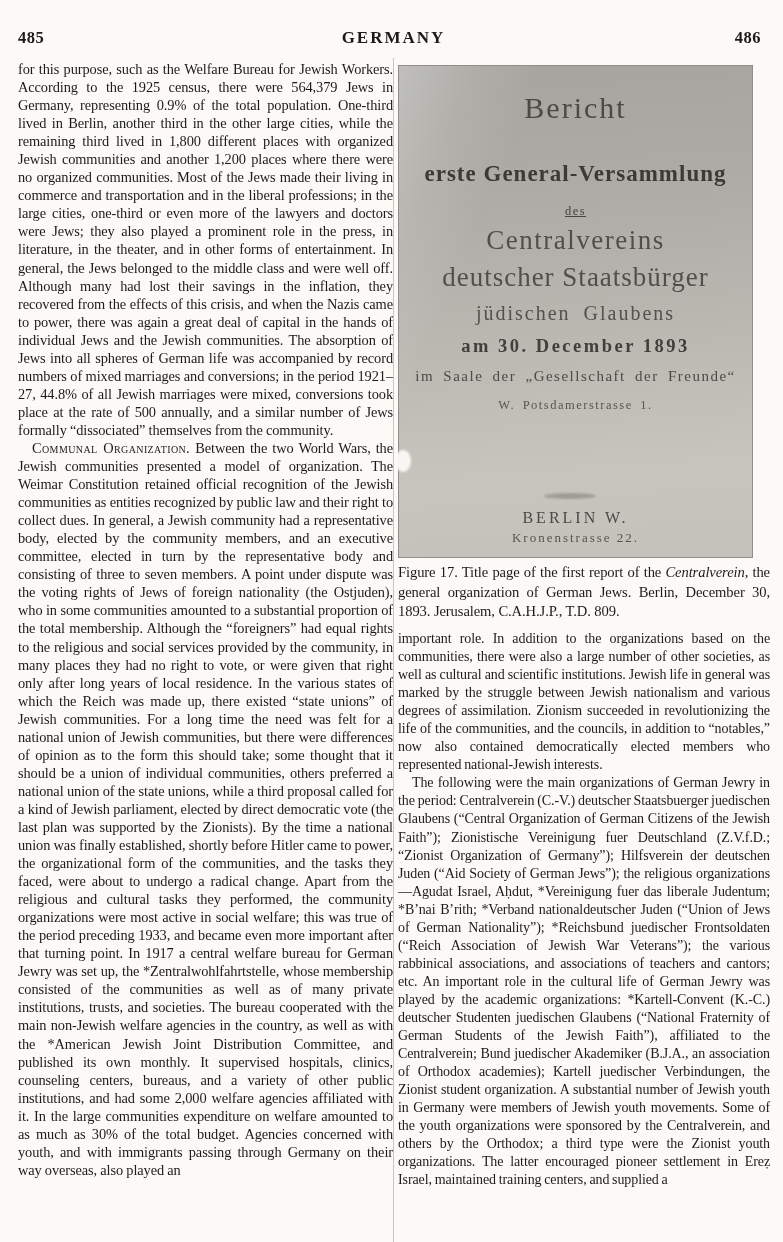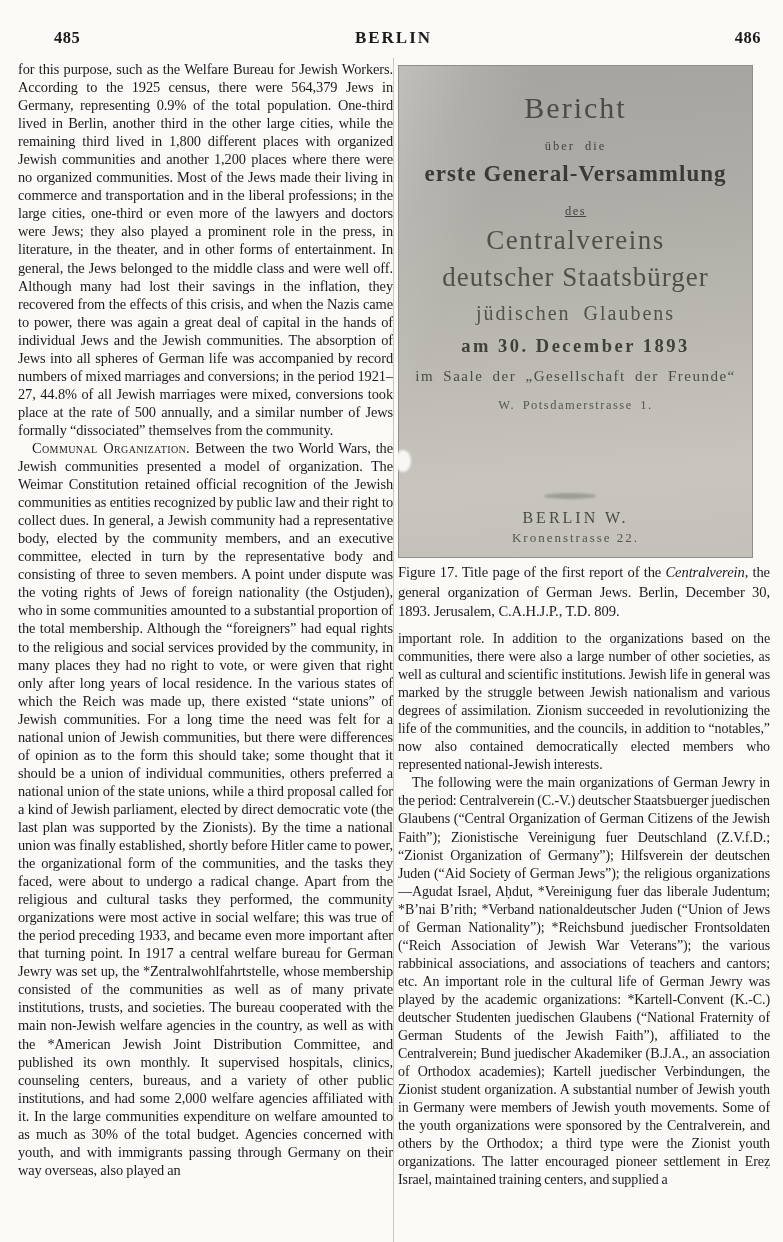--- a/index.html
+++ b/index.html
@@ -16,7 +16,7 @@
   .page-header {
     position: absolute; left: 18px; right: 14px; top: 28px; height: 22px;
   }
-  .page-num { font-size: 16.5px; font-weight: 600; letter-spacing: 0.5px; margin-left: 36px; }
+  .page-num { font-size: 16.5px; font-weight: 600; letter-spacing: 0.5px; }
   .page-num.left  { position: absolute; left: 0; top: 0; }
   .page-num.right { position: absolute; right: 8px; top: 0; }
   .running-title {

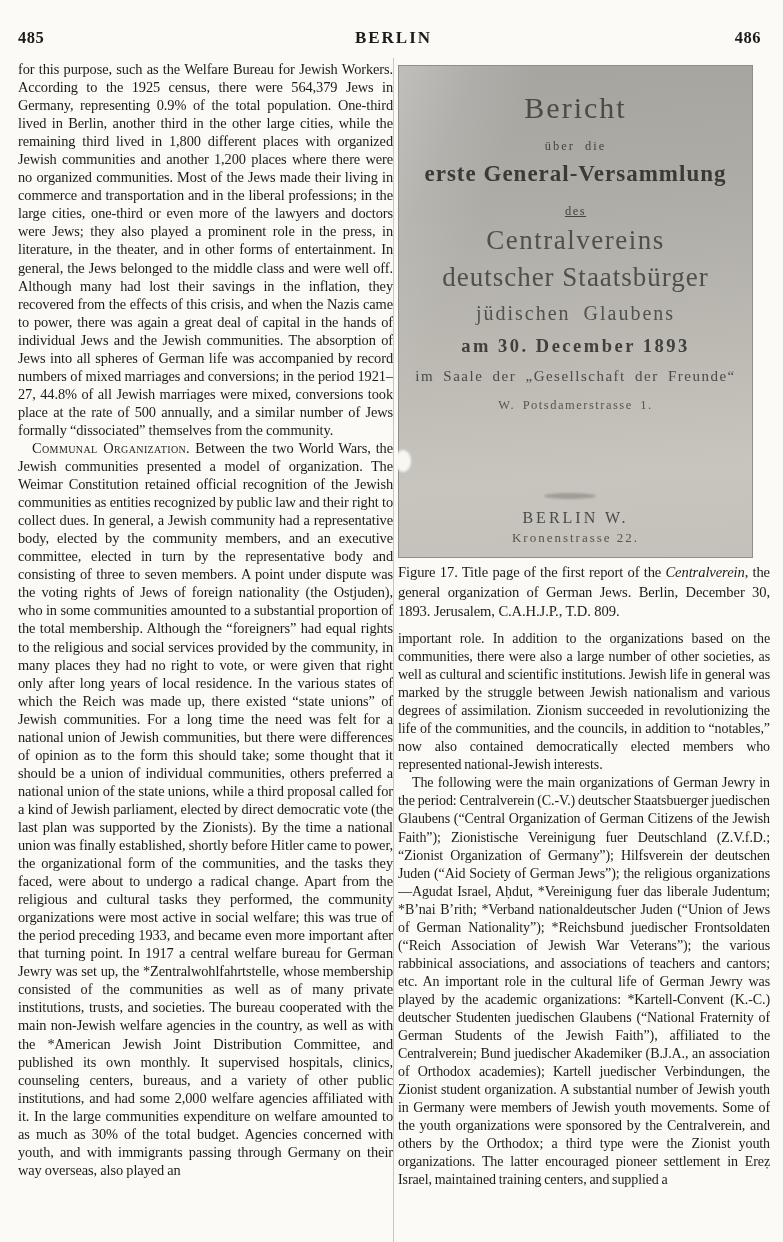--- a/index.html
+++ b/index.html
@@ -105,7 +105,7 @@
 
   <header class="page-header">
     <span class="page-num left">485</span>
-    <span class="running-title">BERLIN</span>
+    <span class="running-title">GERMANY</span>
     <span class="page-num right">486</span>
   </header>
 

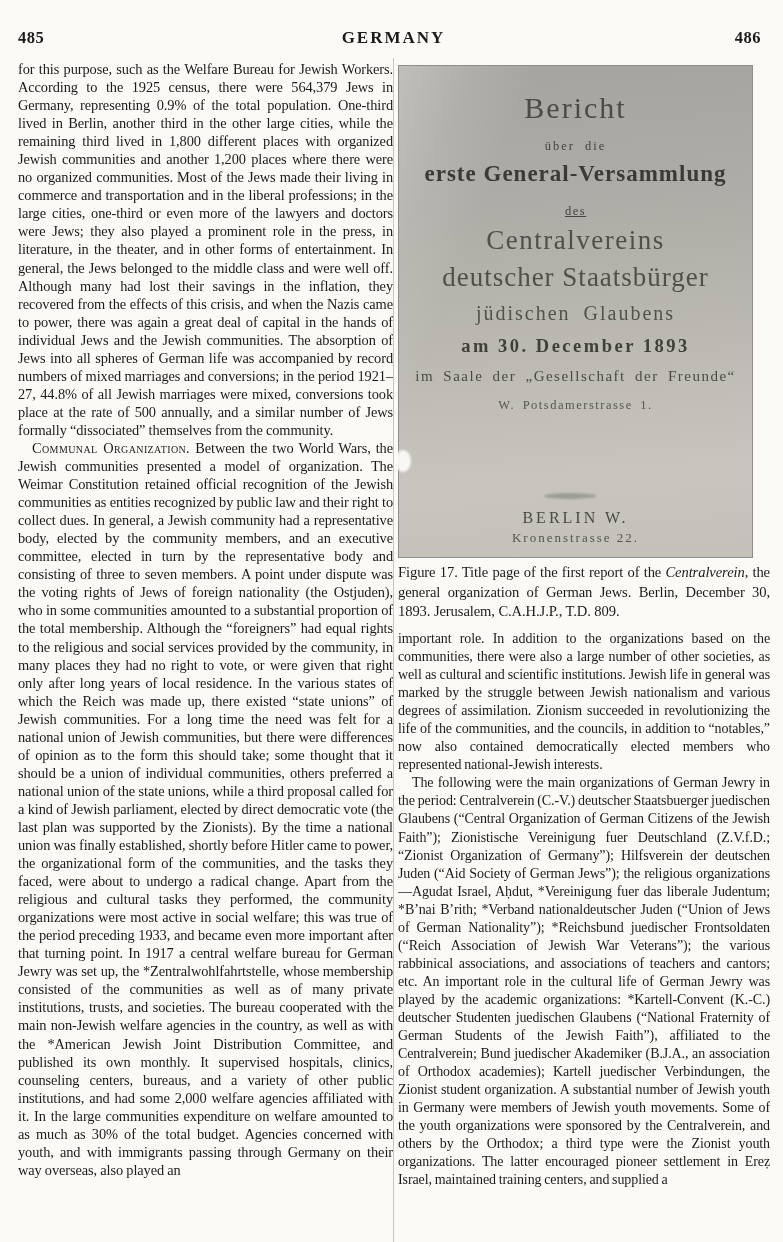--- a/index.html
+++ b/index.html
@@ -118,7 +118,6 @@
 
   <figure class="plate">
     <div class="plate-line fl-title">Bericht</div>
-    <div class="plate-line fl-sub1">über die</div>
     <div class="plate-line fl-heading">erste General-Versammlung</div>
     <div class="plate-line fl-sub2">des</div>
     <div class="plate-line fl-org2">deutscher Staatsbürger</div>

